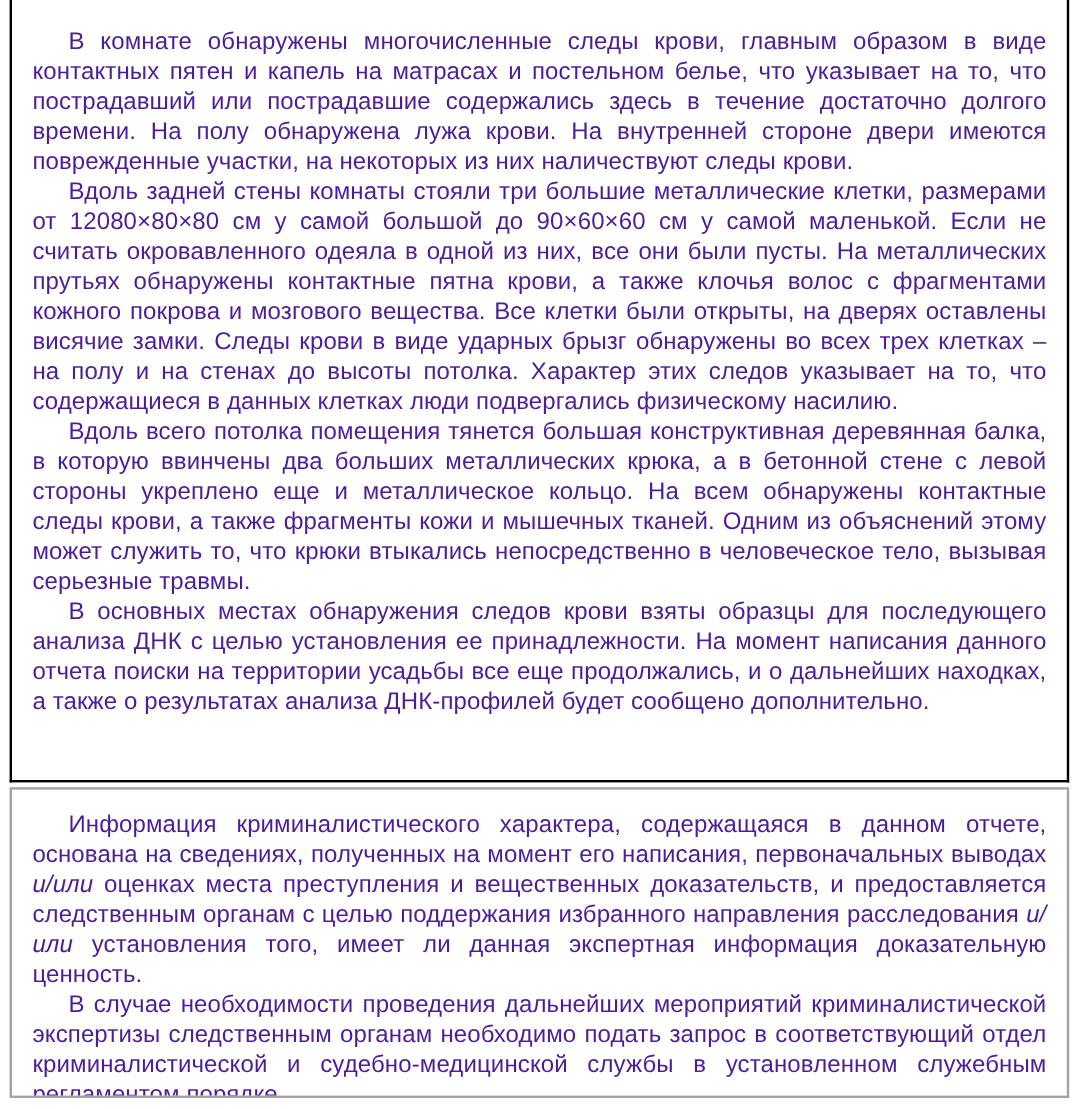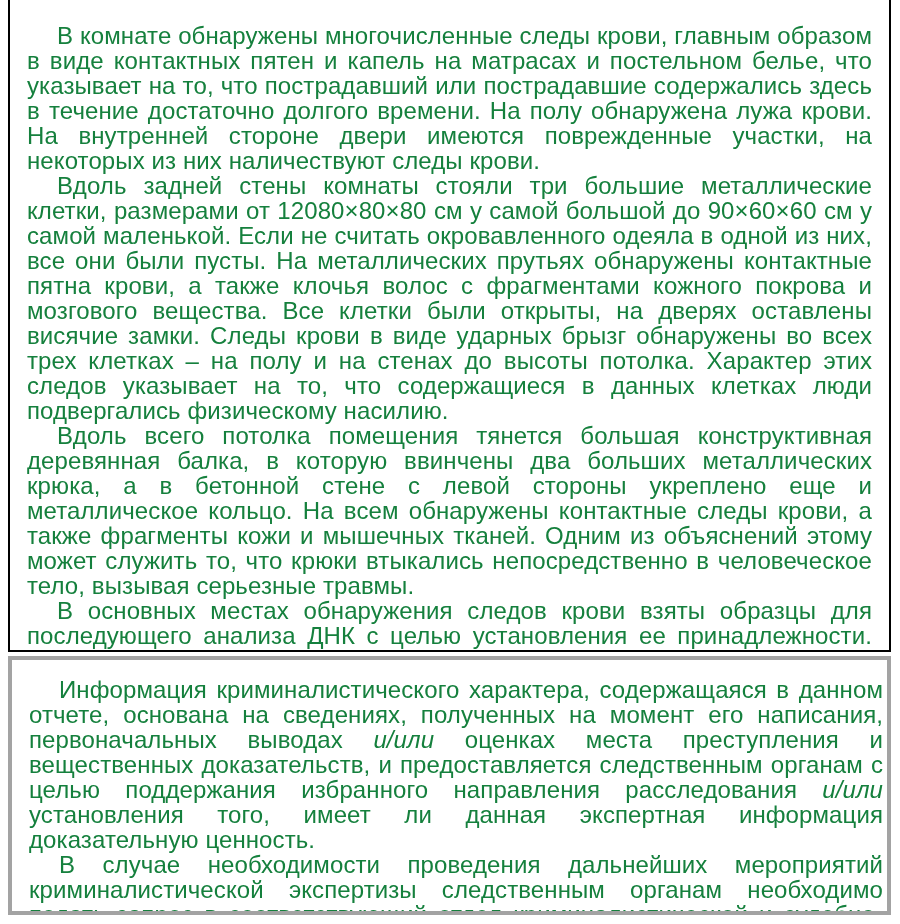--- a/index.html
+++ b/index.html
@@ -40,9 +40,9 @@
     padding: 0;
     text-indent: 30px;
     text-align: justify;
-    font-size: 24px;
+    font-size: 20px;
     line-height: 25px;
-    color: #15803d;
+    color: #4c1d95;
     letter-spacing: 0.1px;
   }
   p.doc-par .it {

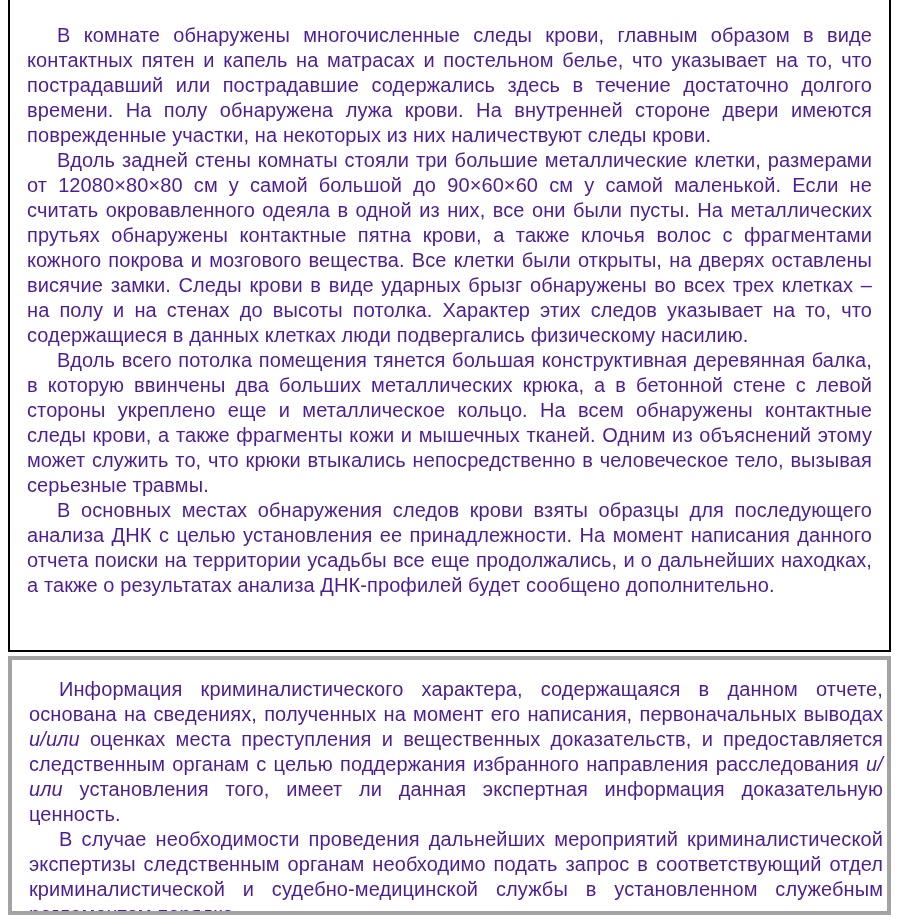--- a/index.html
+++ b/index.html
@@ -32,8 +32,8 @@
   #disclaimer-box {
     top: 656px;
     height: 259px;
-    border: 4px solid #a3a3a3;
-    padding: 17px 4px 0 17px;
+    border: 2px solid #a3a3a3;
+    padding: 17px 17px 0 17px;
   }
   p.doc-par {
     margin: 0;

